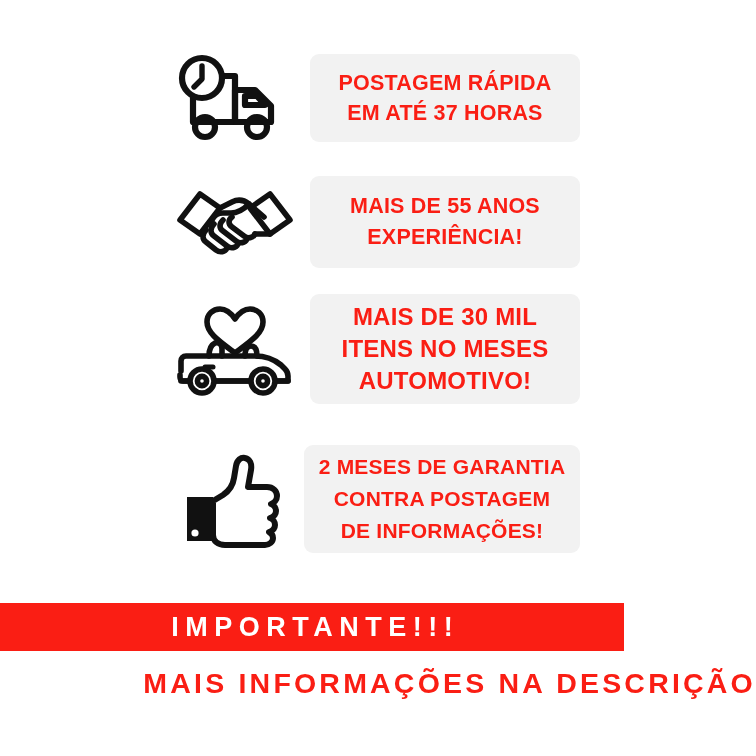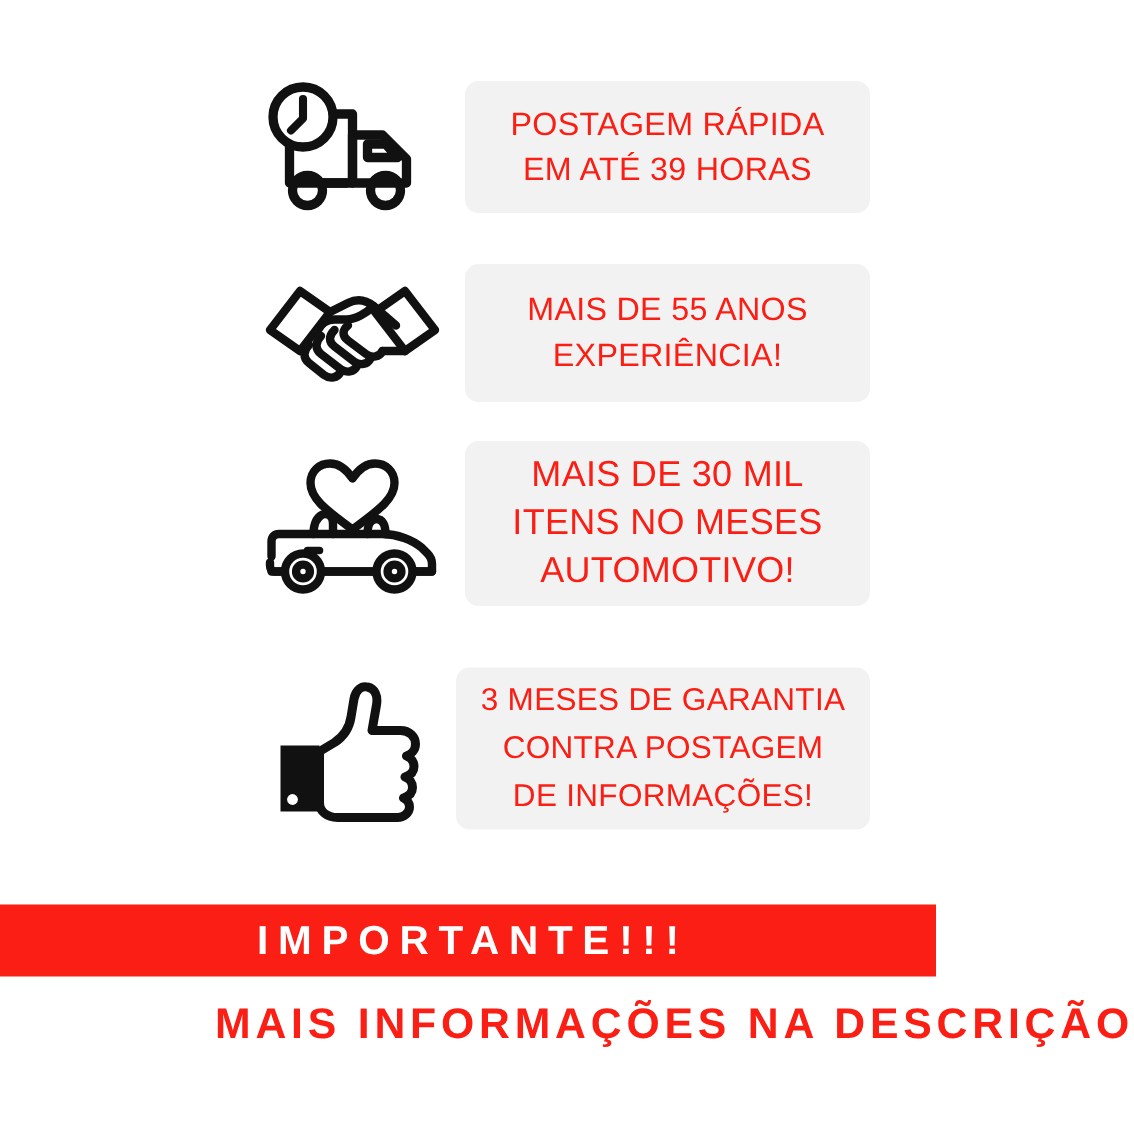--- a/index.html
+++ b/index.html
@@ -57,7 +57,7 @@
     background: #f2f2f2;
     border-radius: 9px;
     color: #fa1e14;
-    font-weight: normal;
+    font-weight: bold;
     text-align: center;
     display: flex;
     flex-direction: column;

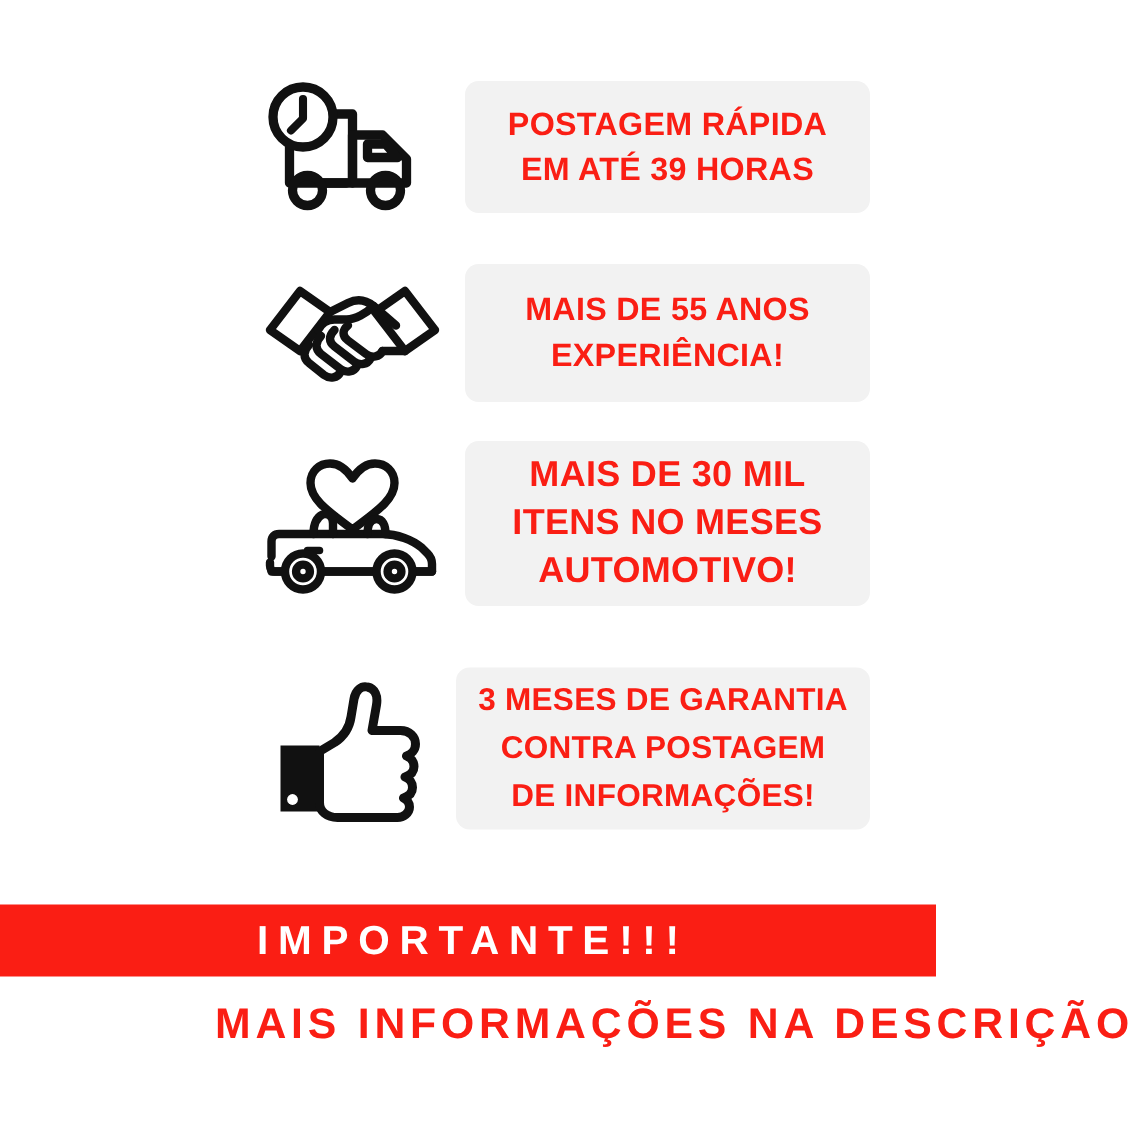--- a/index.html
+++ b/index.html
@@ -153,7 +153,7 @@
       </div>
       <div class="text-box">
         <span class="line">POSTAGEM RÁPIDA</span>
-        <span class="line">EM ATÉ 39 HORAS</span>
+        <span class="line">EM ATÉ 37 HORAS</span>
       </div>
     </div>
 

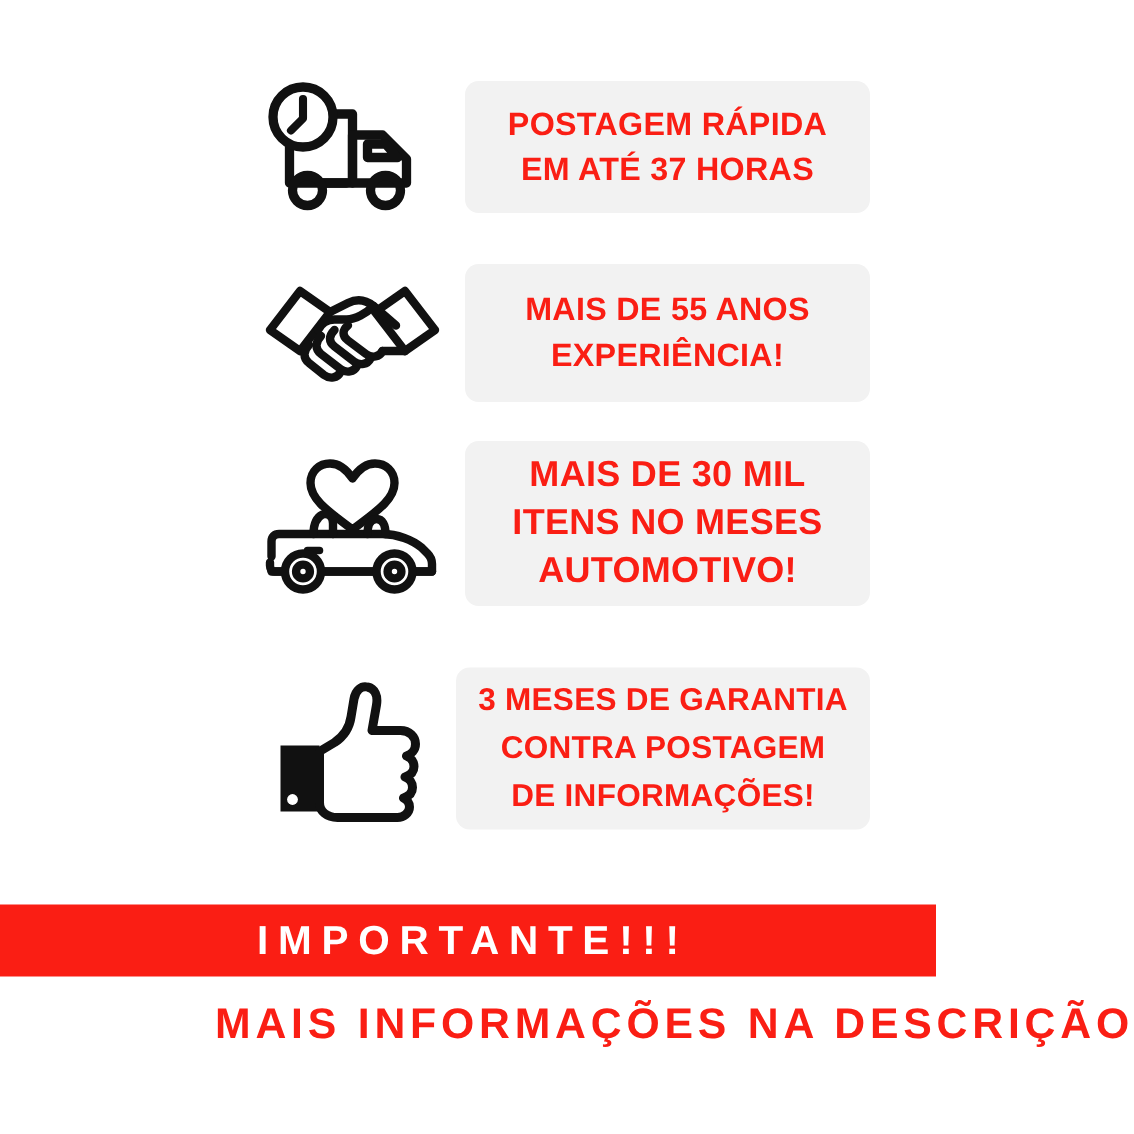--- a/index.html
+++ b/index.html
@@ -229,7 +229,7 @@
         </svg>
       </div>
       <div class="text-box">
-        <span class="line">3 MESES DE GARANTIA</span>
+        <span class="line">2 MESES DE GARANTIA</span>
         <span class="line">CONTRA POSTAGEM</span>
         <span class="line">DE INFORMAÇÕES!</span>
       </div>

